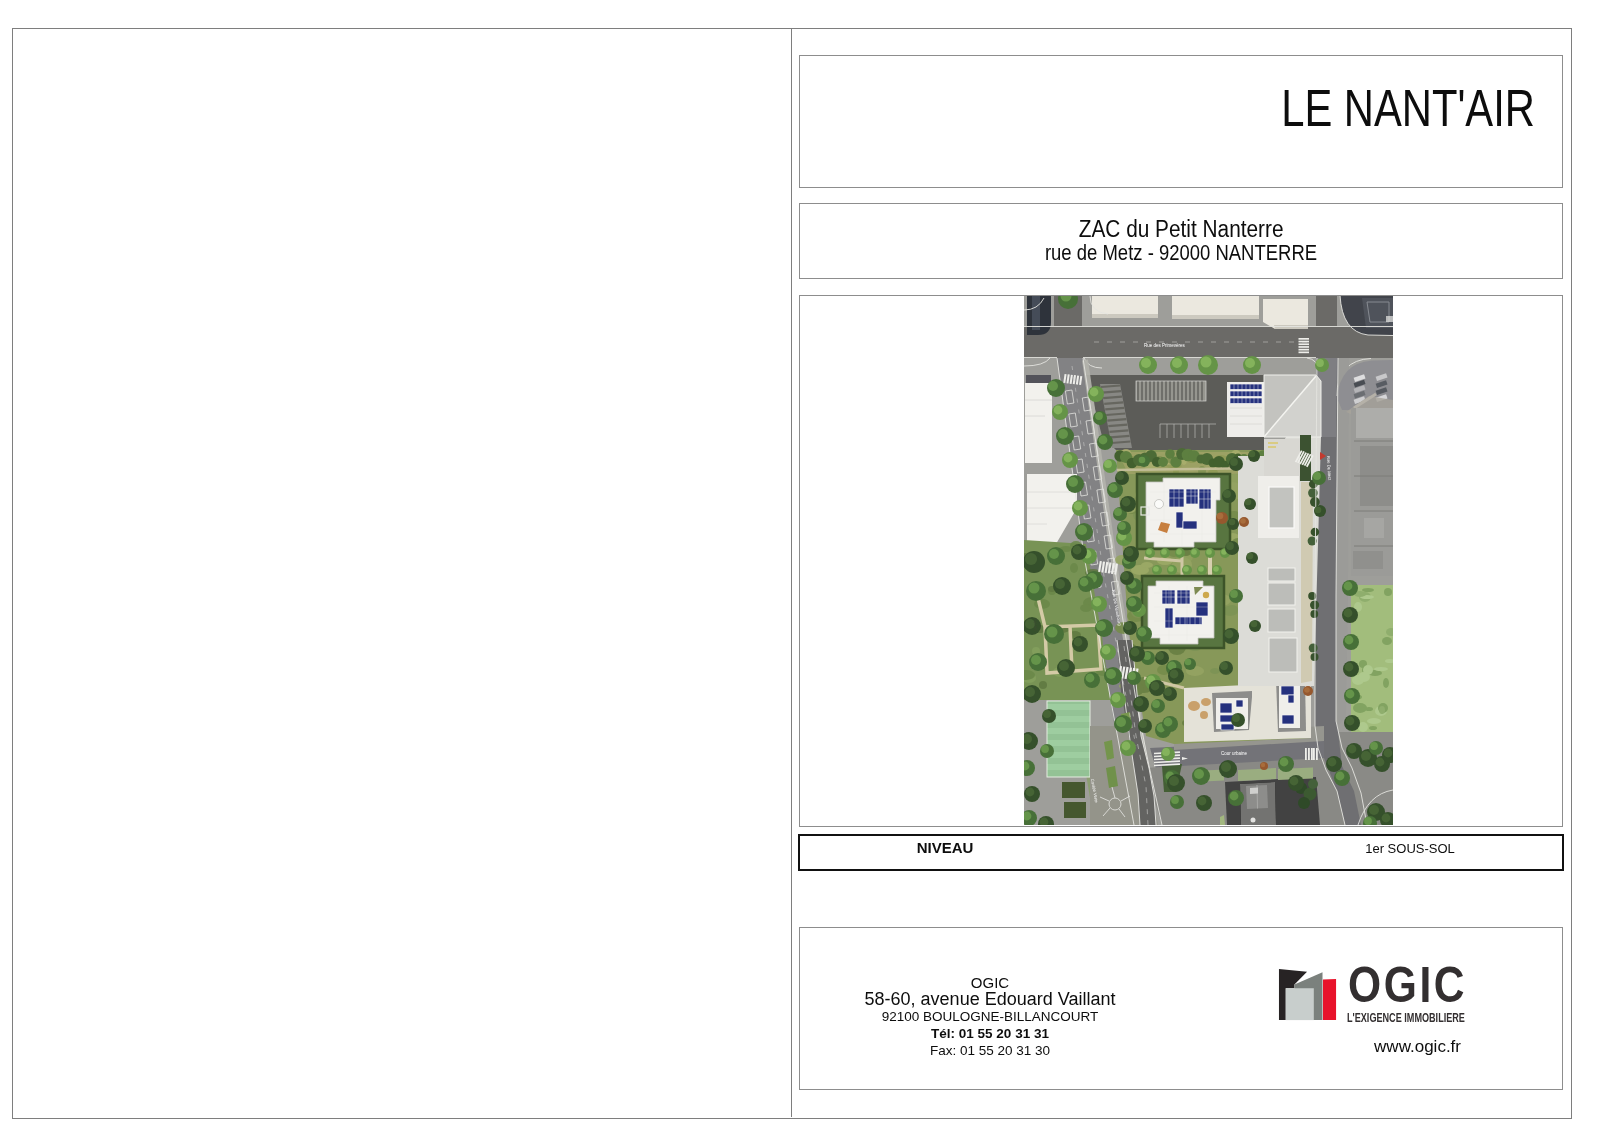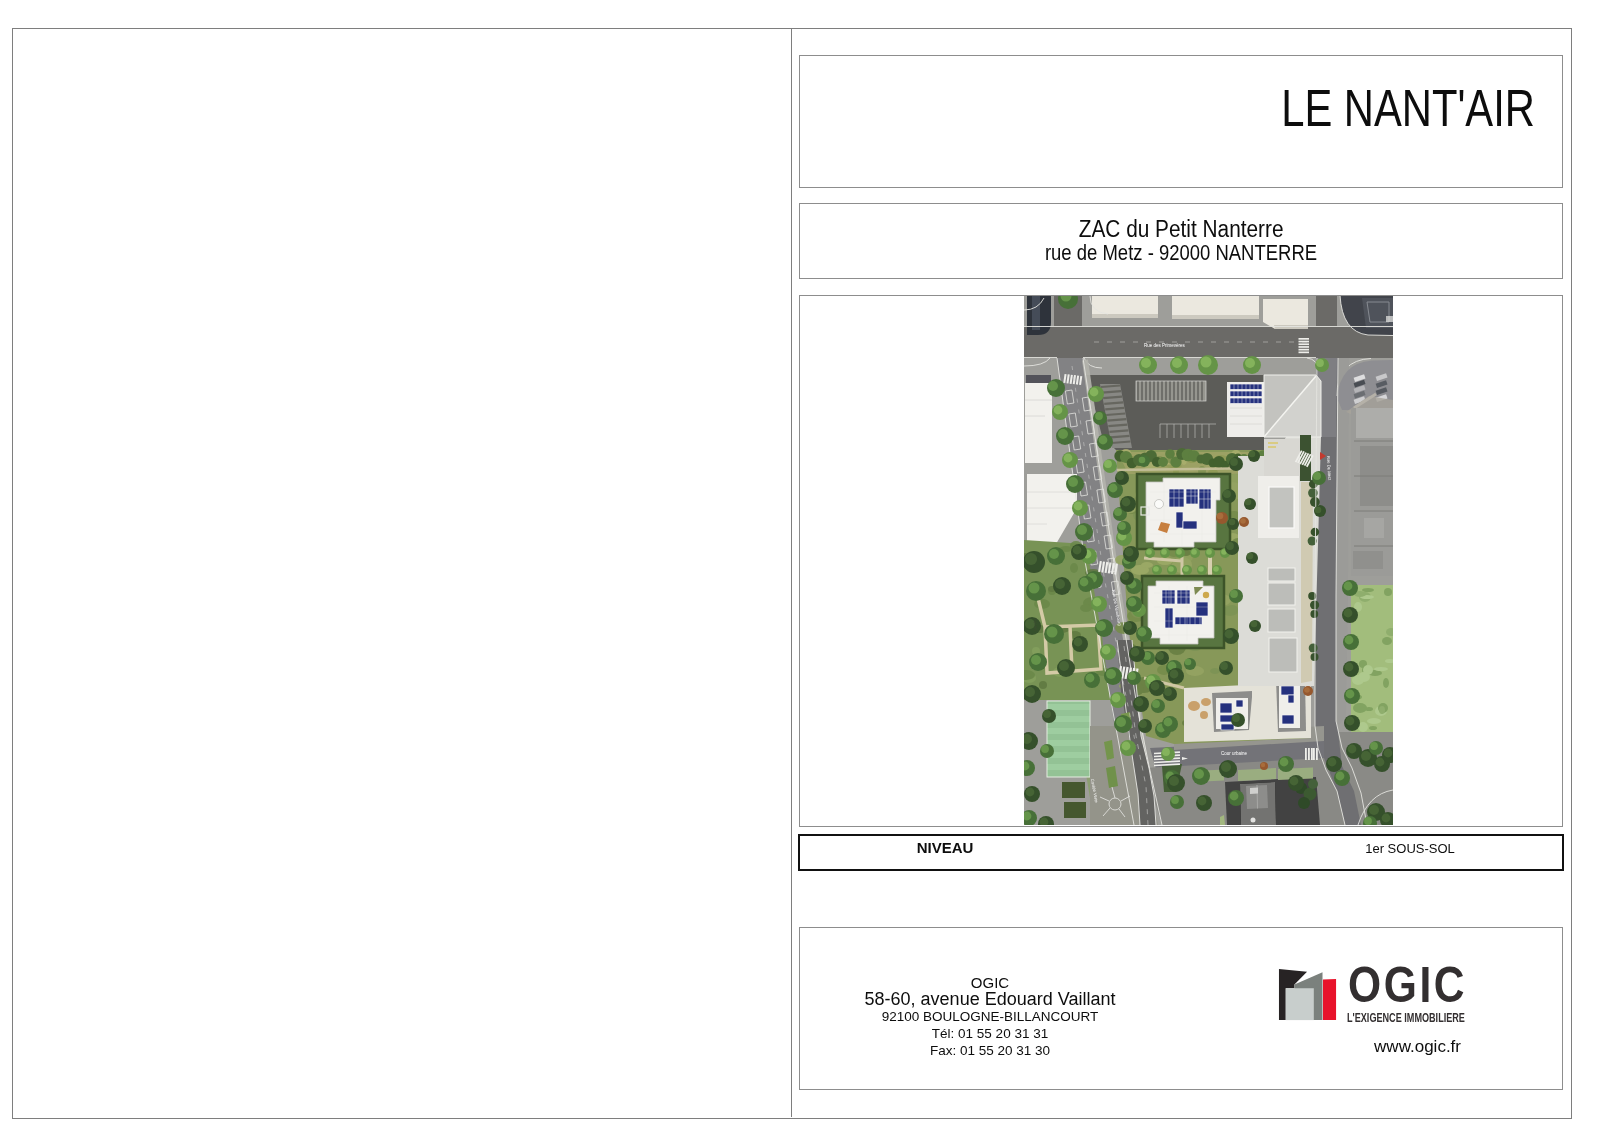--- a/index.html
+++ b/index.html
@@ -973,7 +973,7 @@
     <div style="font-size:15px;line-height:17px;">OGIC</div>
     <div style="font-size:18px;line-height:17px;">58-60, avenue Edouard Vaillant</div>
     <div style="font-size:13.5px;line-height:17px;">92100 BOULOGNE-BILLANCOURT</div>
-    <div style="font-size:13.5px;line-height:17px;">Tél: 01 55 20 31 31</div>
+    <div style="font-size:13.5px;line-height:17px;font-weight:bold;">Tél: 01 55 20 31 31</div>
     <div style="font-size:13.5px;line-height:17px;">Fax: 01 55 20 31 30</div>
   </div>
 

